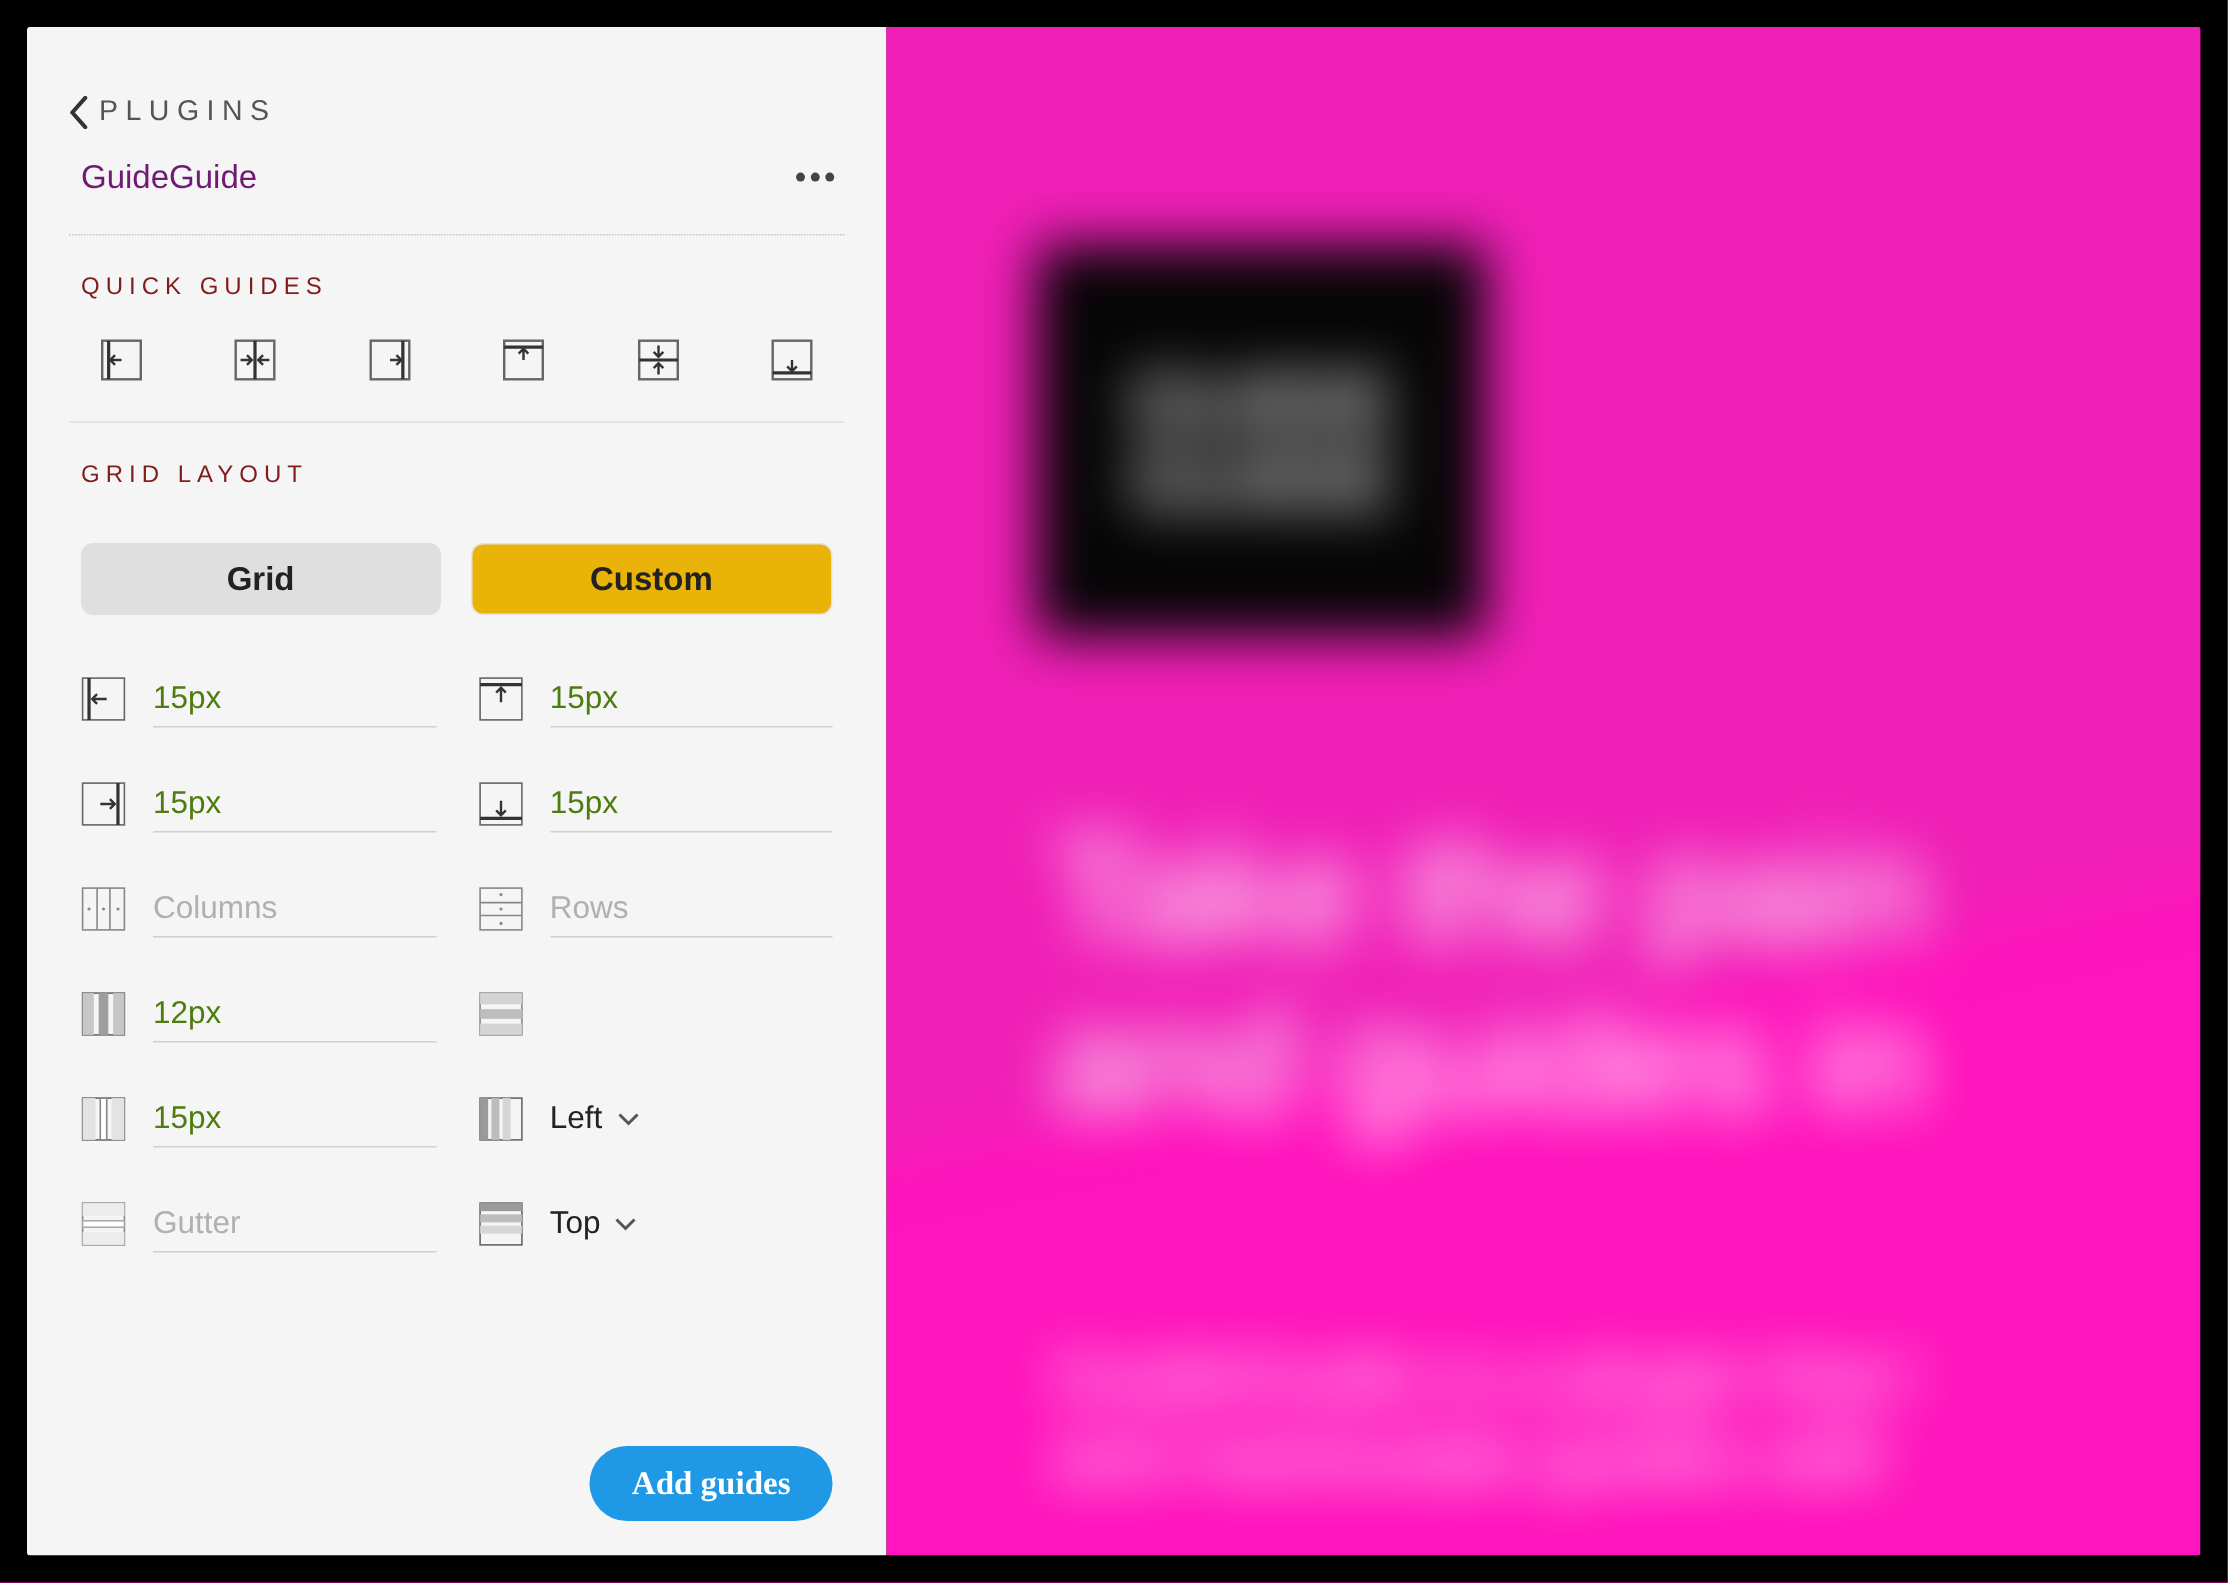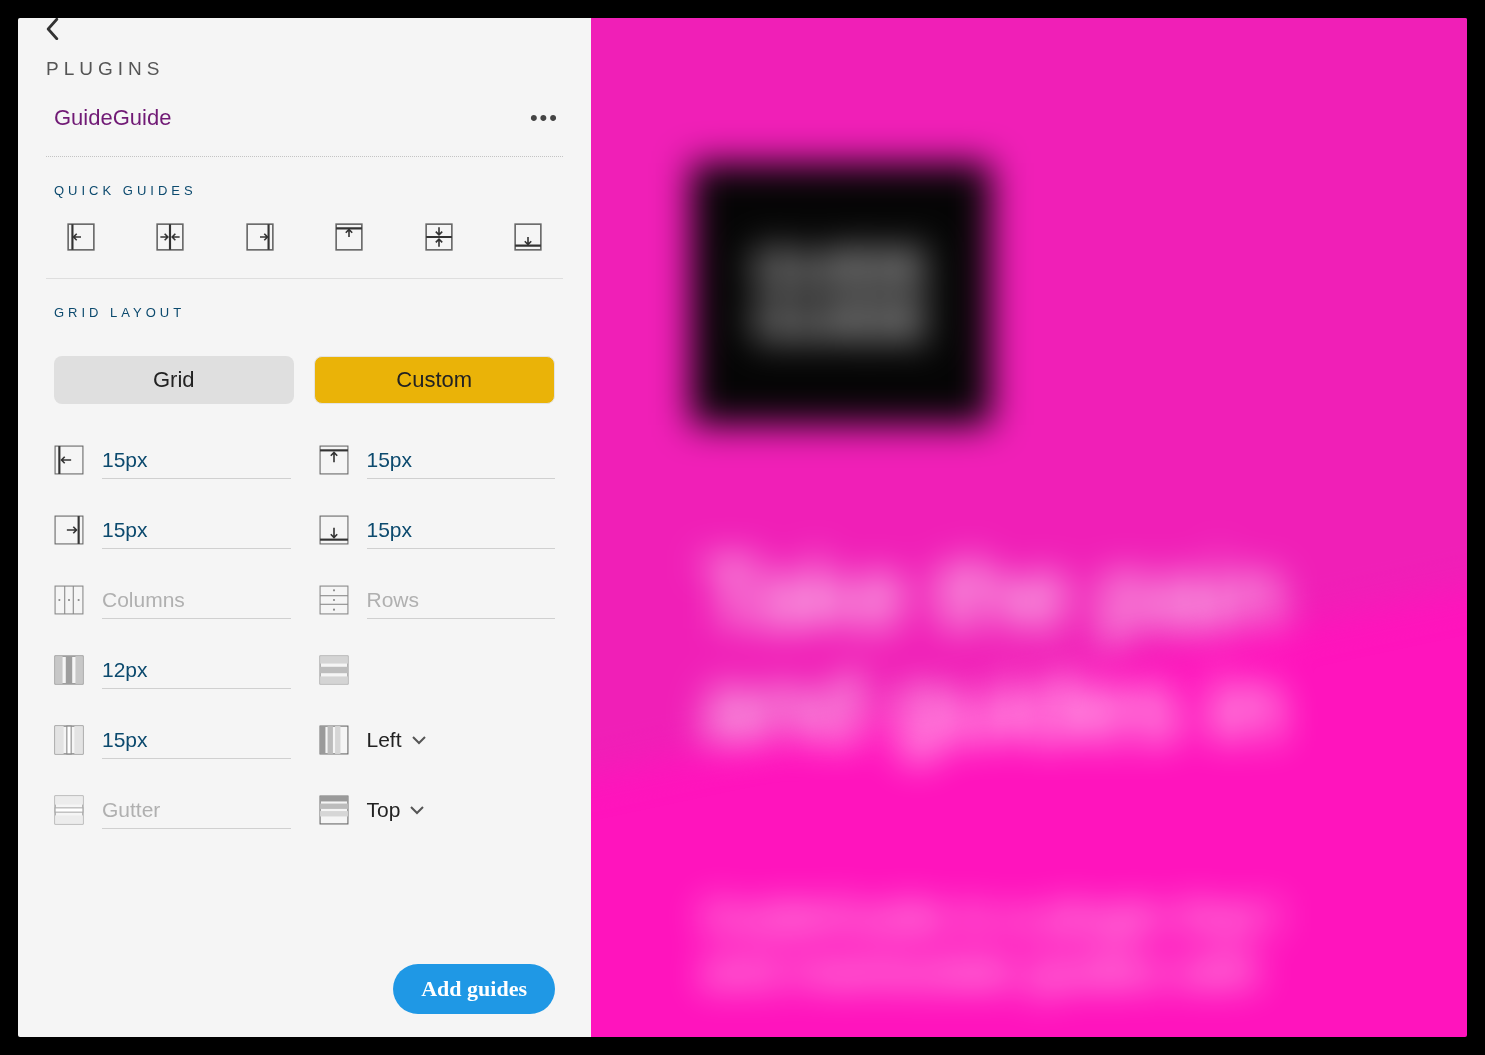--- a/index.html
+++ b/index.html
@@ -85,10 +85,9 @@
     .nav-row {
       height: 68px;
       display: flex;
-      align-items: flex-start;
+      align-items: flex-end;
       padding: 0 28px;
-      gap: 18px;
-      flex-direction: column;
+      gap: 7px;
     }
     .nav-row .chev { color: #333; }
     .nav-label {

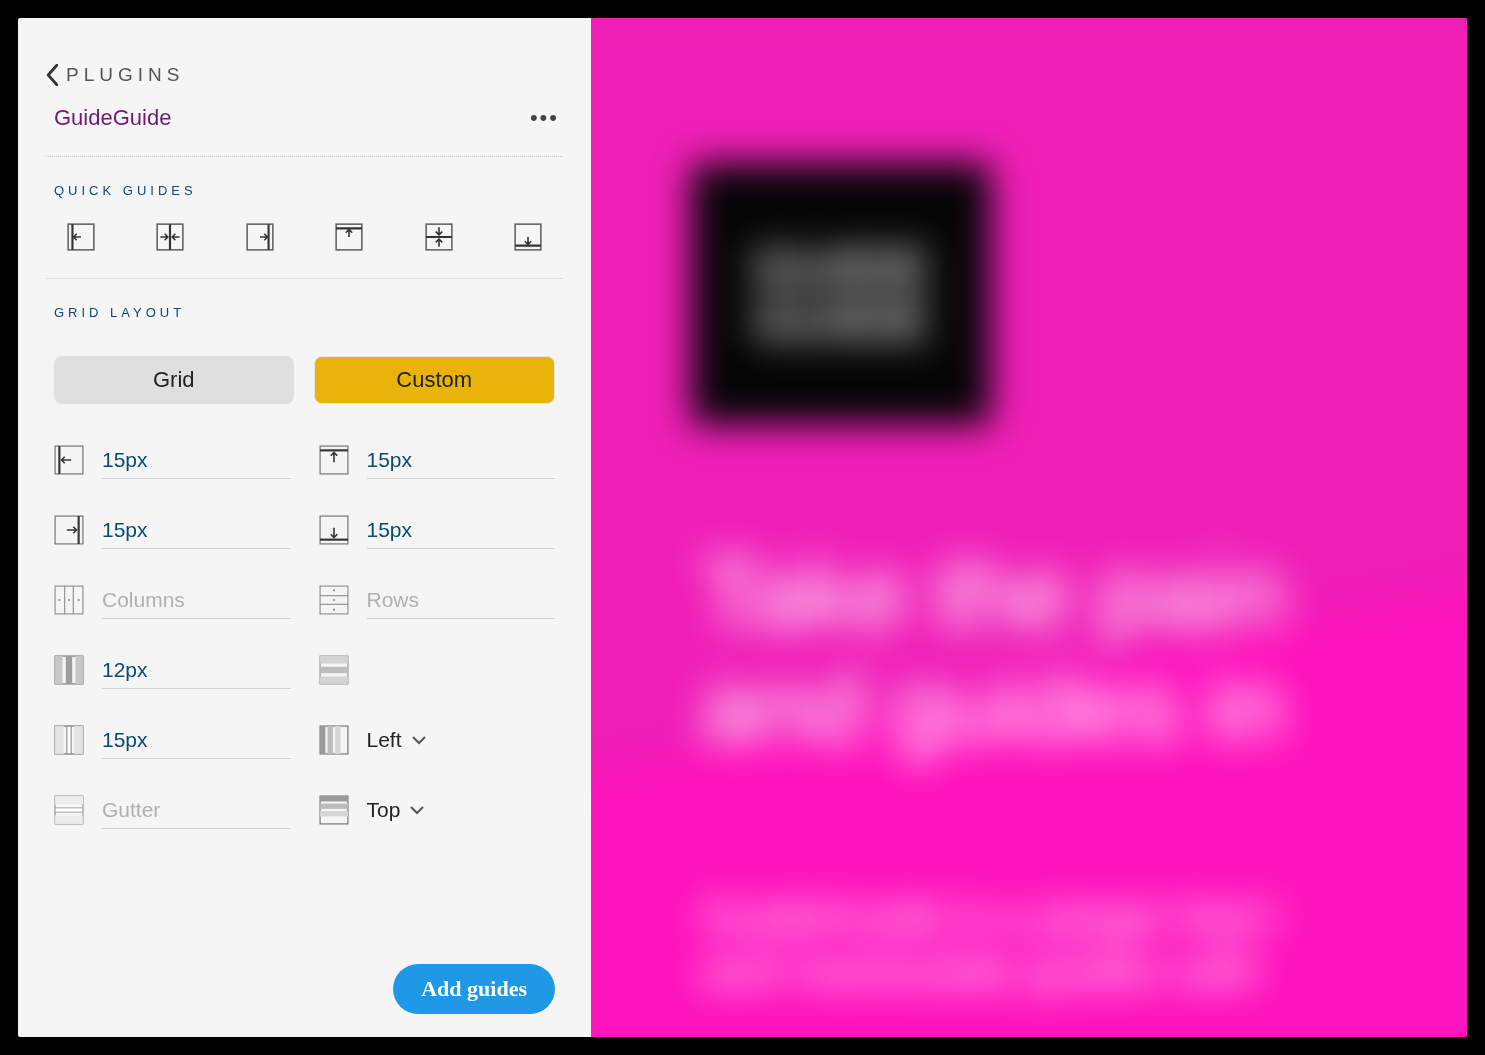--- a/index.html
+++ b/index.html
@@ -112,9 +112,9 @@
     }
 
     .section-caption {
-      font-size: 13px;
+      font-size: 16px;
       letter-spacing: 4px;
-      color: #0c4a6e;
+      color: #7f1d1d;
       padding: 26px 36px 14px 36px;
     }
 

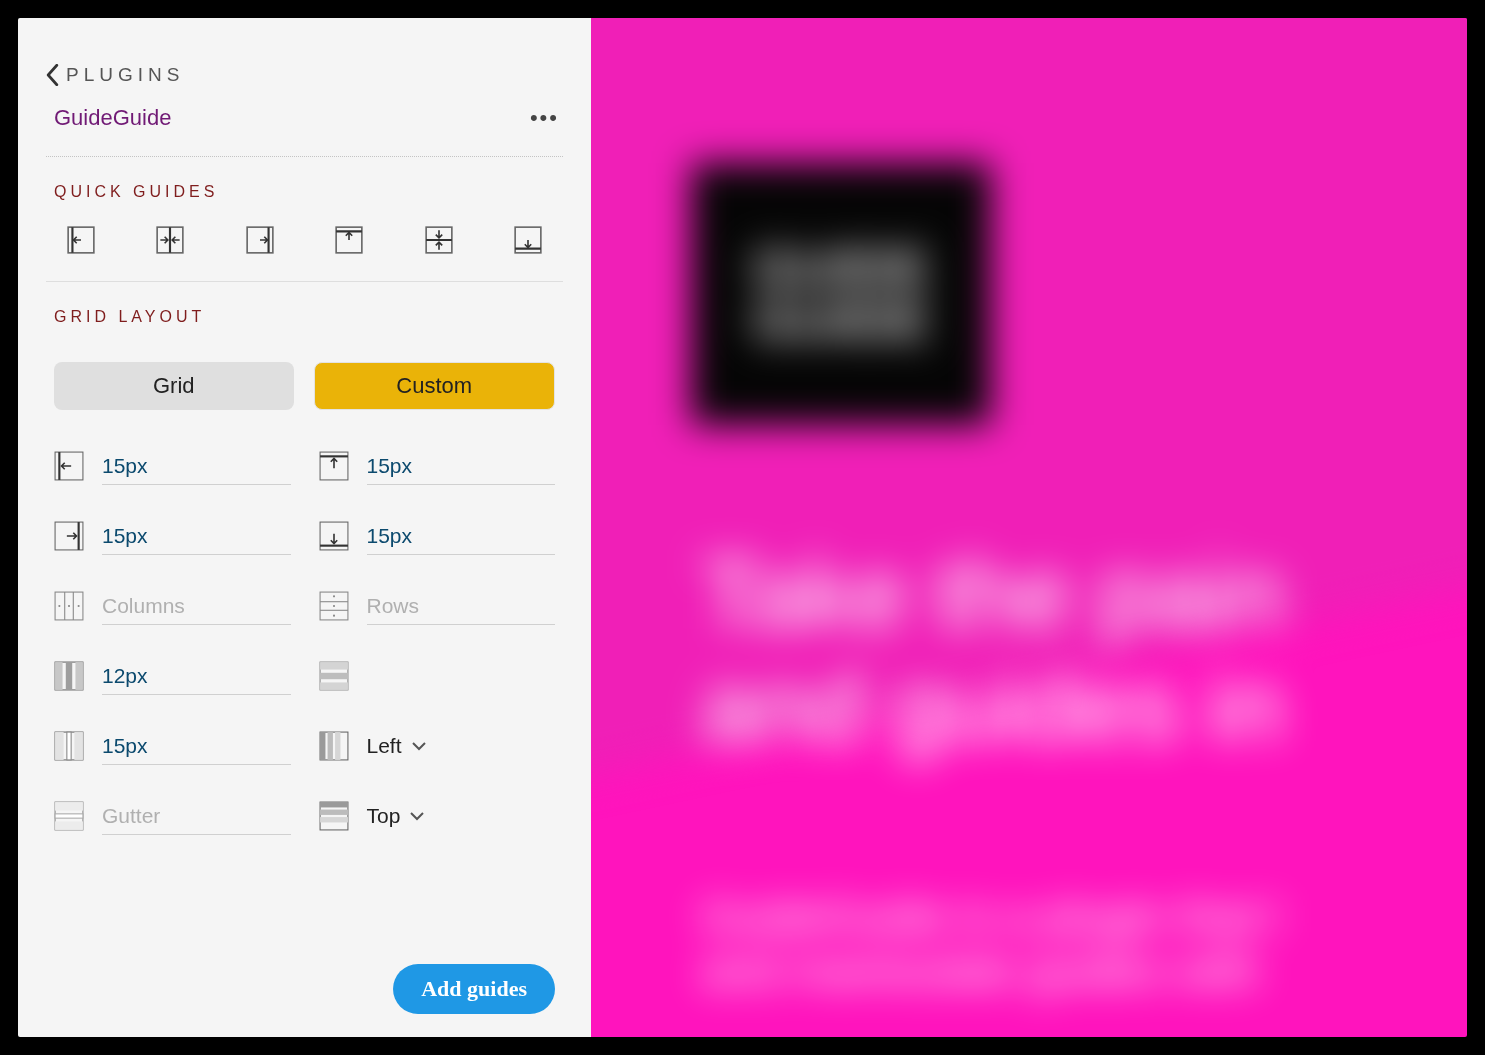--- a/index.html
+++ b/index.html
@@ -141,6 +141,7 @@
       display: flex;
       gap: 20px;
       padding: 22px 36px 12px 36px;
+      font-weight: bold;
     }
     .toggle-btn {
       flex: 1;

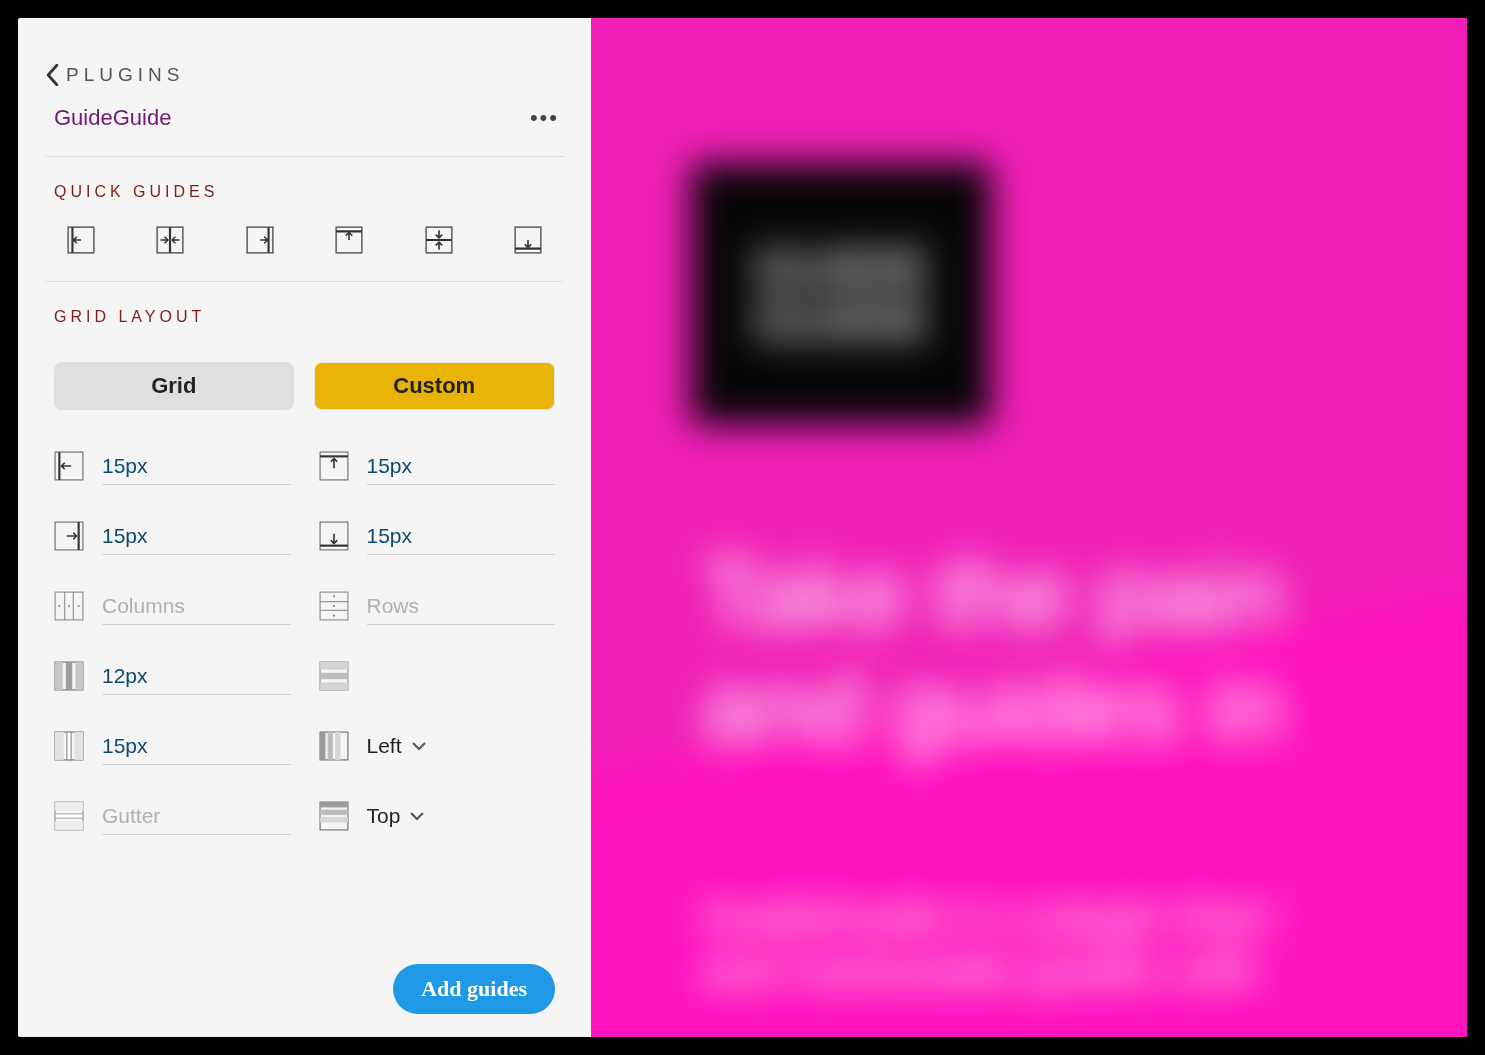--- a/index.html
+++ b/index.html
@@ -187,7 +187,7 @@
       outline: none;
       background: transparent;
       font-size: 21px;
-      color: #0c4a6e;
+      color: #4d7c0f;
       width: 100%;
     }
     .finput::placeholder { color: #b0b0b0; }

